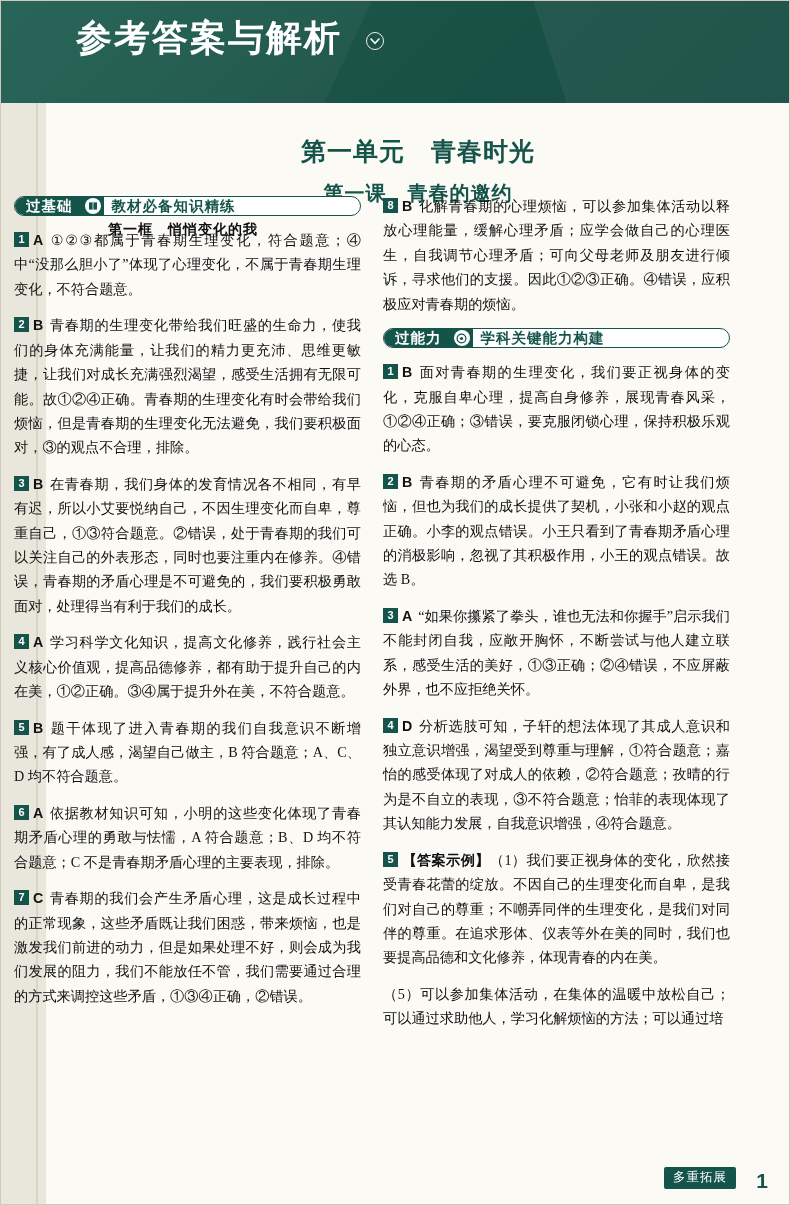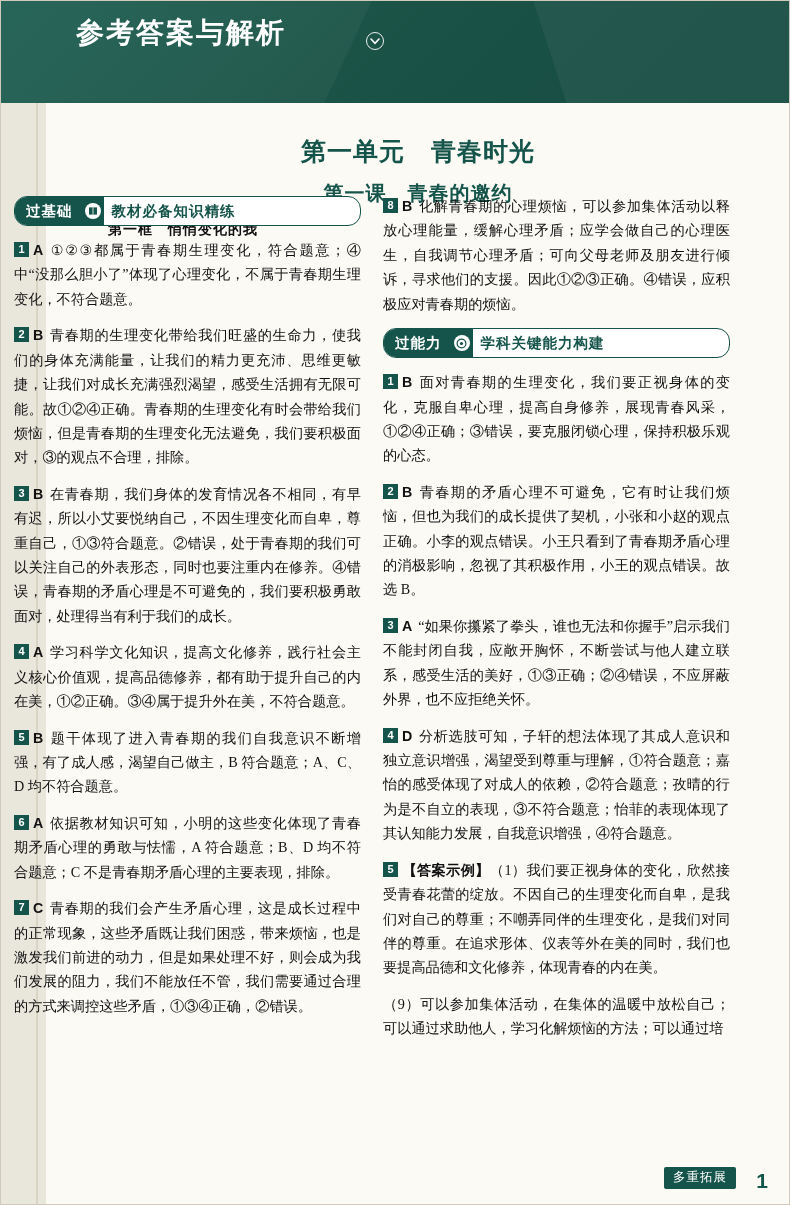--- a/index.html
+++ b/index.html
@@ -35,7 +35,7 @@
   }
   .header-title {
     position: absolute; left: 76px; top: 14px;
-    font-size: 28px; font-weight: bold; color: #ffffff;
+    font-size: 36px; font-weight: bold; color: #ffffff;
     letter-spacing: 2px;
     font-family: Liberation Serif, serif;
   }

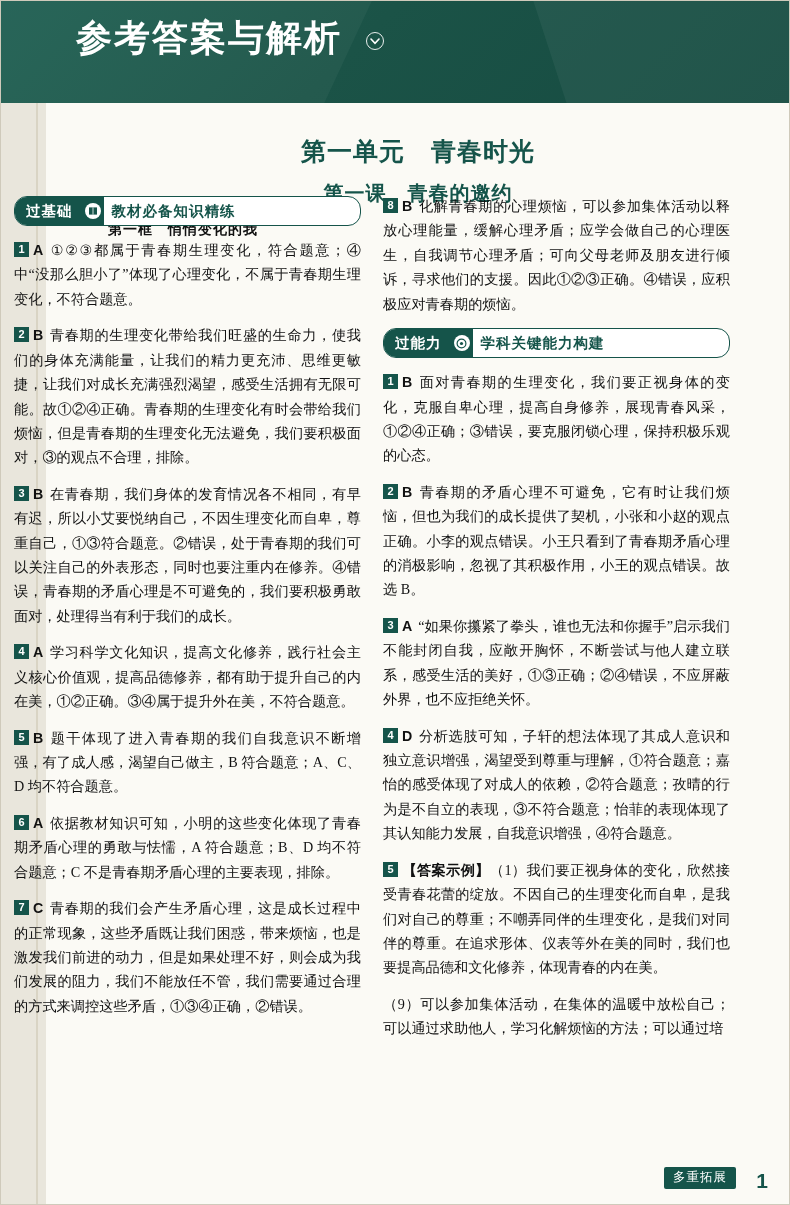--- a/index.html
+++ b/index.html
@@ -88,7 +88,7 @@
 
   
   .sec {
-    display:flex; align-items:center; height: 30px;
+    display:flex; align-items:center; height: 20px;
     margin: 6px 0 6px 0;
     border-radius: 13px;
     border: 1.6px solid #15544a;

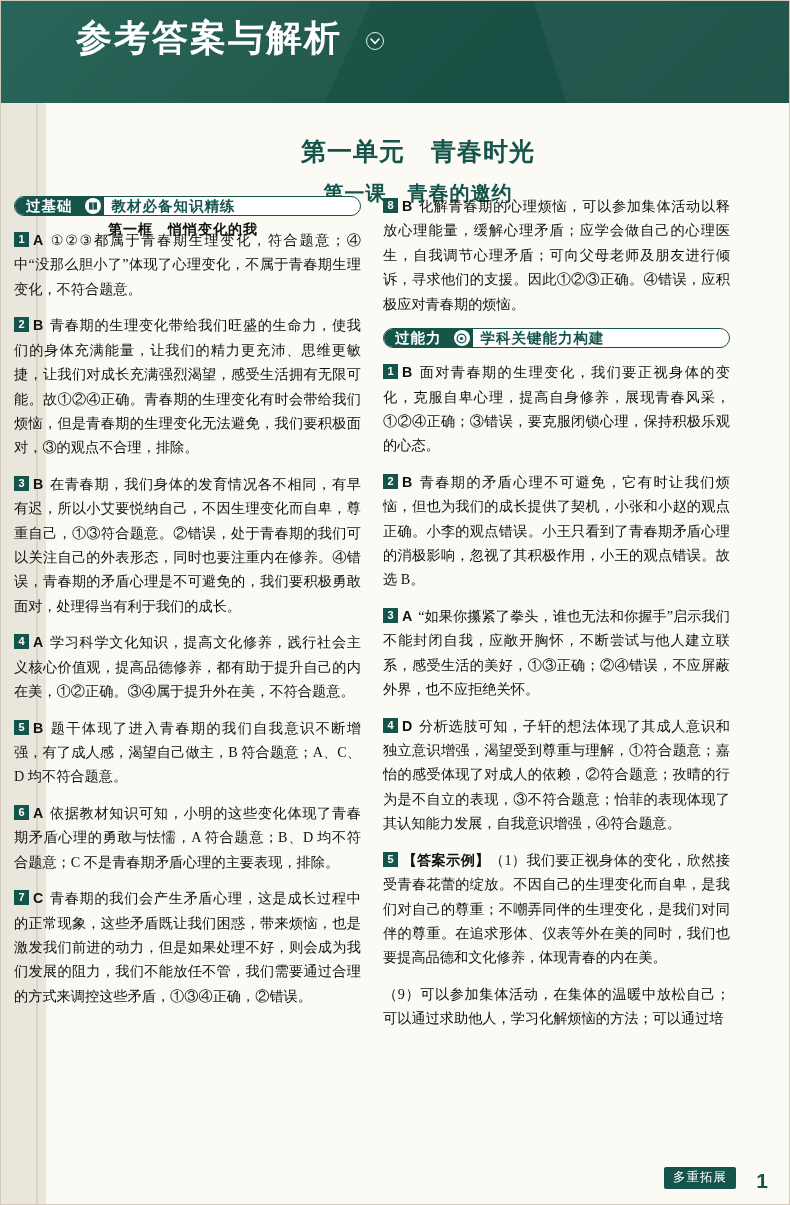--- a/index.html
+++ b/index.html
@@ -245,7 +245,7 @@
 
       <div class="ans"><span class="num">5</span><span class="bold">【答案示例】</span><span>（1）我们要正视身体的变化，欣然接受青春花蕾的绽放。不因自己的生理变化而自卑，是我们对自己的尊重；不嘲弄同伴的生理变化，是我们对同伴的尊重。在追求形体、仪表等外在美的同时，我们也要提高品德和文化修养，体现青春的内在美。</span></div>
 
-      <div class="ans"><span>（9）可以参加集体活动，在集体的温暖中放松自己；可以通过求助他人，学习化解烦恼的方法；可以通过培</span></div>
+      <div class="ans"><span>（5）可以参加集体活动，在集体的温暖中放松自己；可以通过求助他人，学习化解烦恼的方法；可以通过培</span></div>
 
     </div>
   </div>

